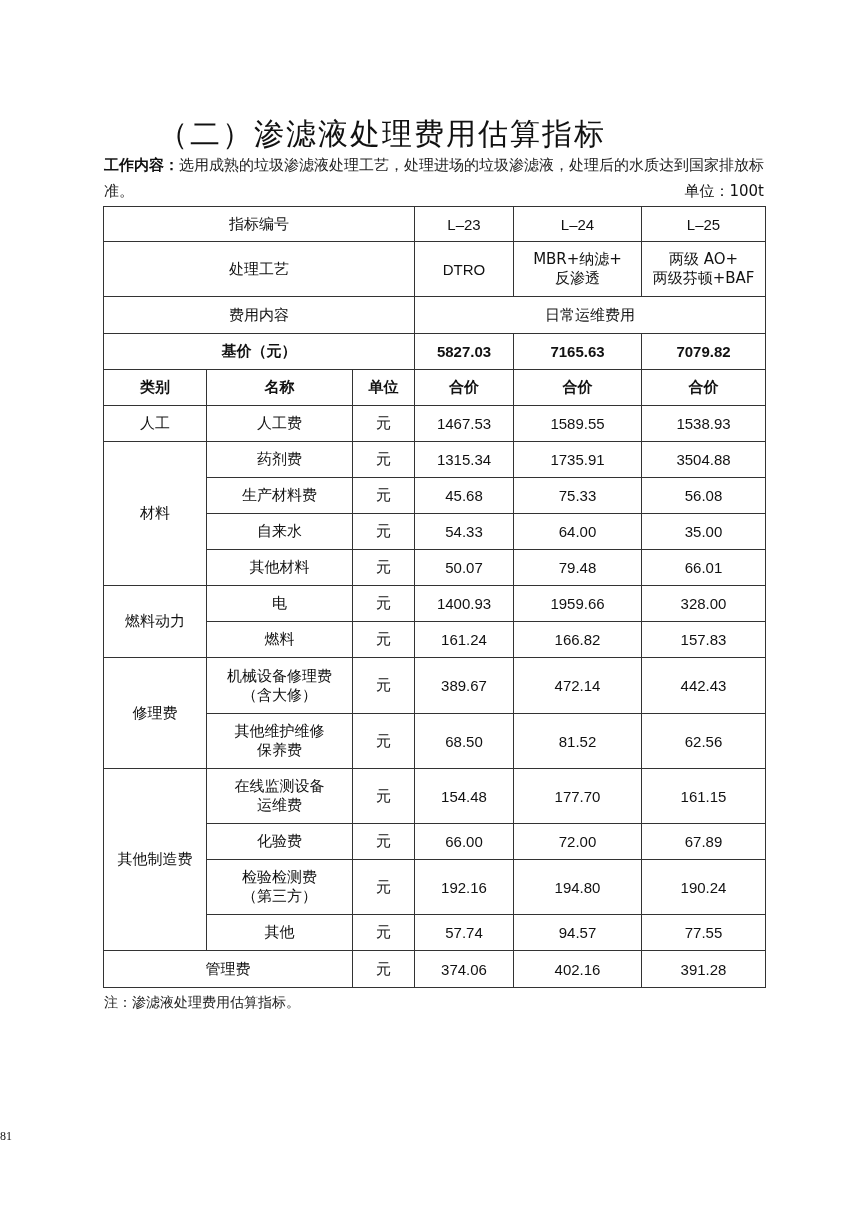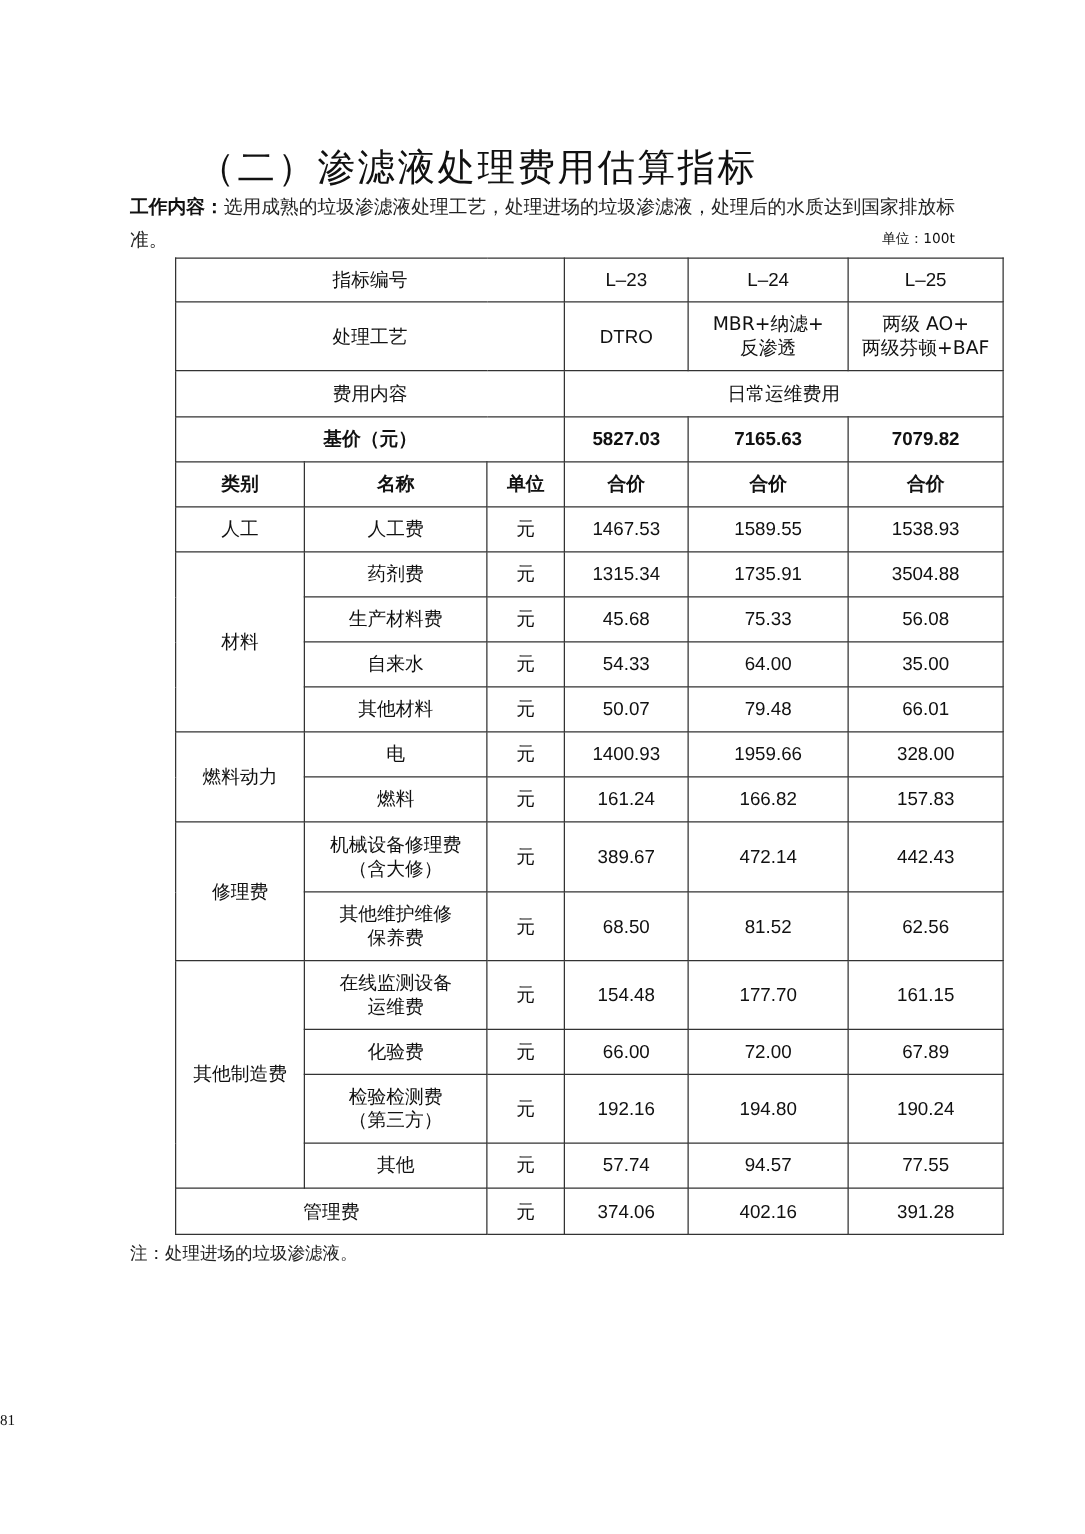--- a/index.html
+++ b/index.html
@@ -11,7 +11,7 @@
           font-family: "DejaVu Sans", sans-serif; }
   .work .lbl { font-weight: bold; font-family: Liberation Serif, serif; }
   .work .txt { color: #222; }
-  .unit { position: absolute; right: 104px; top: 178px; font-size: 11px; line-height: 26px;
+  .unit { position: absolute; right: 104px; top: 178px; font-size: 15px; line-height: 26px;
           font-family: "DejaVu Sans", sans-serif; }
   table.main { position: absolute; left: 103px; top: 206px; border-collapse: collapse;
                table-layout: fixed; width: 662px; margin-left: 37px; }

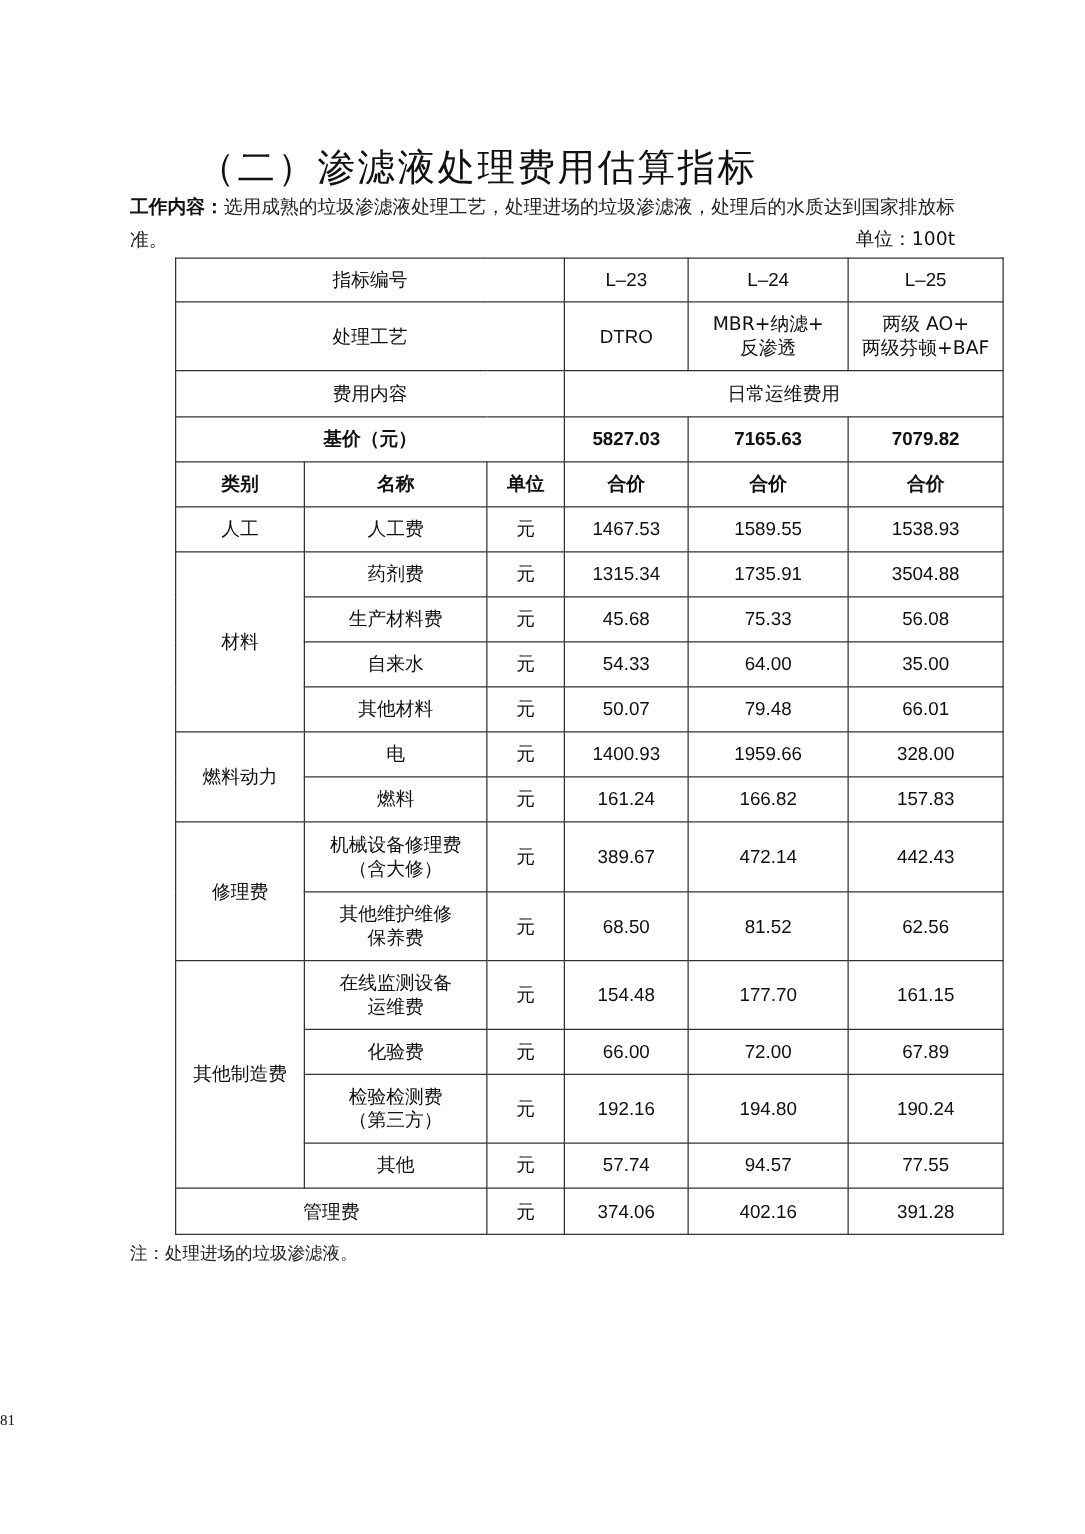--- a/index.html
+++ b/index.html
@@ -14,7 +14,7 @@
   .unit { position: absolute; right: 104px; top: 178px; font-size: 15px; line-height: 26px;
           font-family: "DejaVu Sans", sans-serif; }
   table.main { position: absolute; left: 103px; top: 206px; border-collapse: collapse;
-               table-layout: fixed; width: 662px; margin-left: 37px; }
+               table-layout: fixed; width: 662px; }
   table.main td { border: 1.2px solid #333; text-align: center; vertical-align: middle;
                   font-size: 15px; padding: 0 2px; line-height: 19px; }
   td.cn { font-family: "DejaVu Sans", sans-serif; }

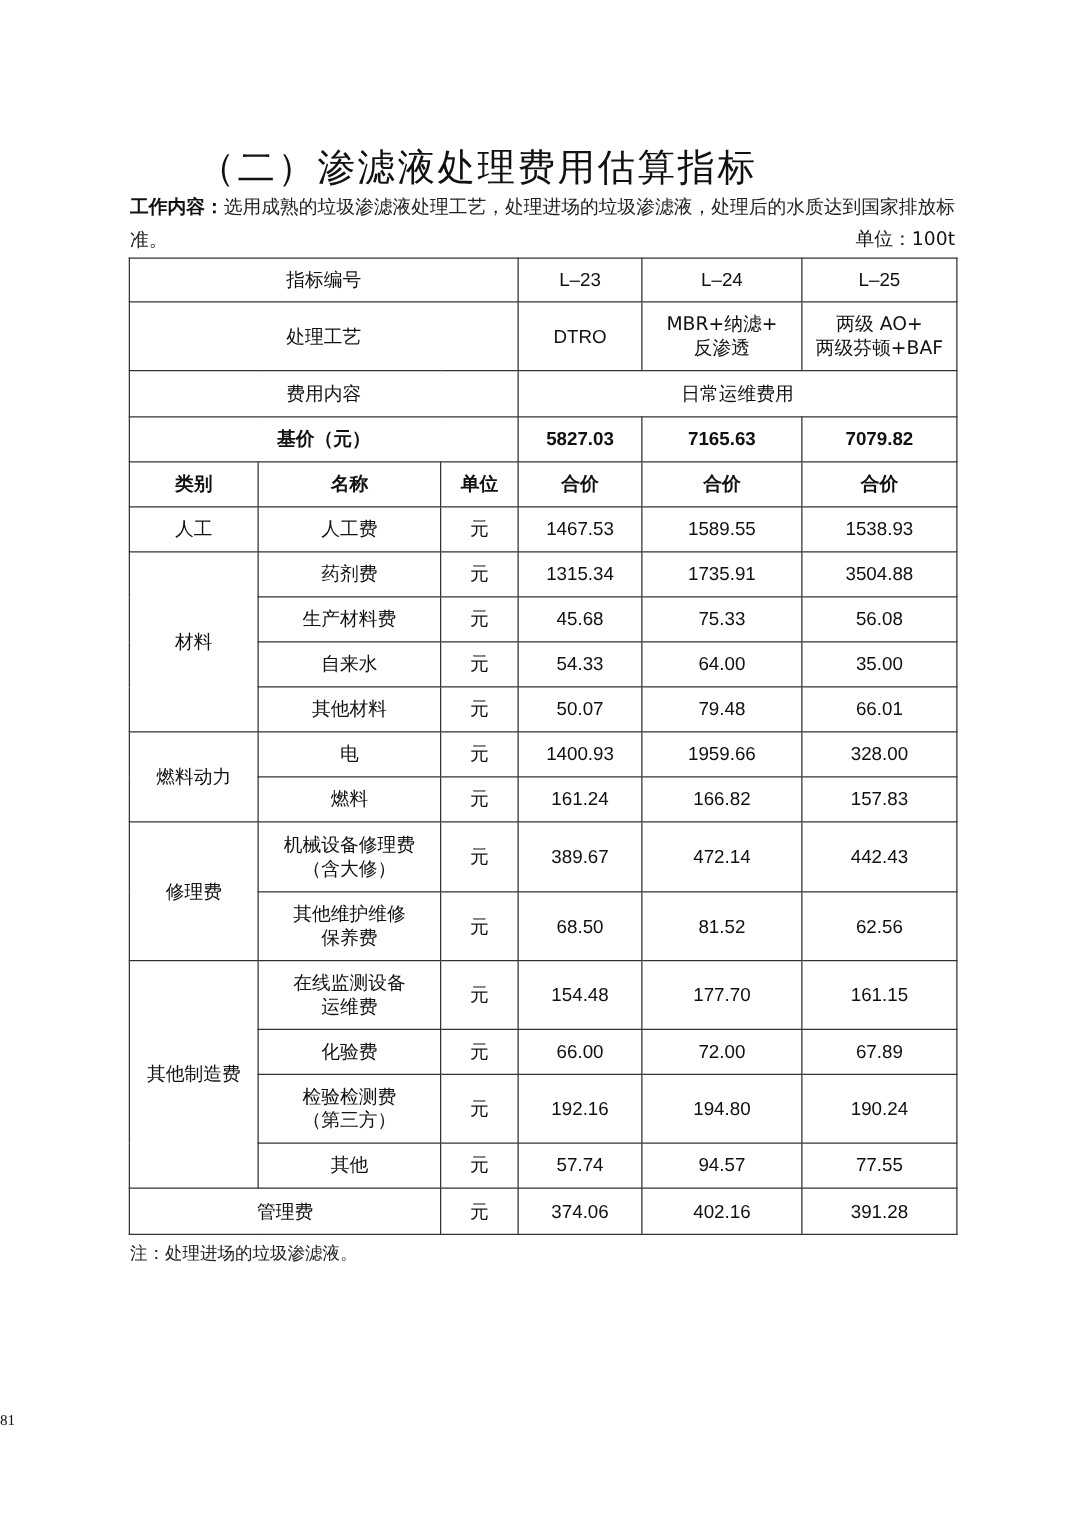--- a/index.html
+++ b/index.html
@@ -208,7 +208,7 @@
   </tbody>
 </table>
 
-<div class="note">注：处理进场的垃圾渗滤液。</div>
+<div class="note">注：渗滤液处理费用估算指标。</div>
 <div class="page-num">81</div>
 
 </body></html>

